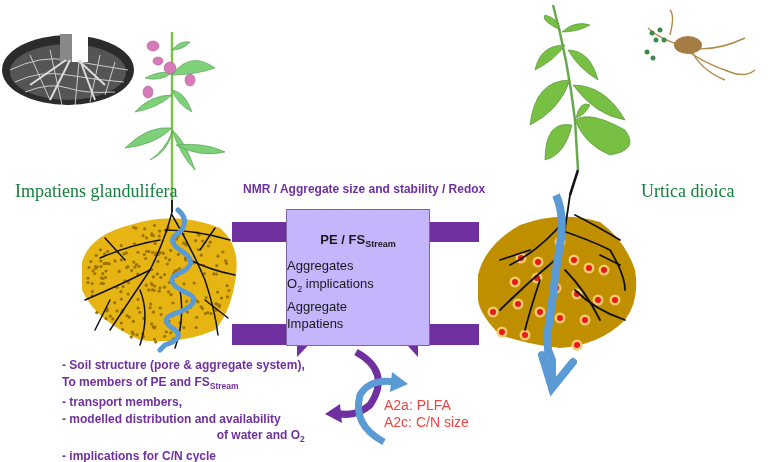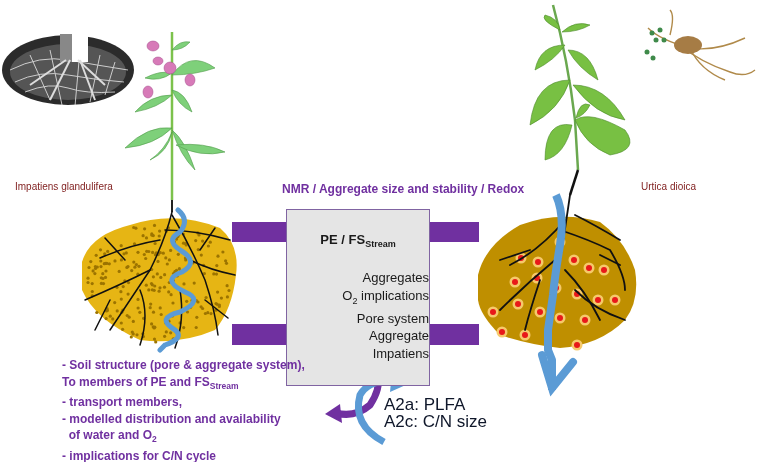--- a/index.html
+++ b/index.html
@@ -5,7 +5,7 @@
   html, body { margin:0; padding:0; background:#ffffff; }
   body { width:768px; height:462px; position:relative; overflow:hidden; font-family:"Liberation Sans", sans-serif; }
   .abs { position:absolute; }
-  .species { font-size:10px; color:#7f1d1d; white-space:nowrap; }
+  .species { font-size:18px; color:#15803d; white-space:nowrap;font-family:Liberation Serif, serif; }
   .methods { font-size:12px; font-weight:bold; color:#7030a0; white-space:nowrap;margin-left:39px; }
   .center-box { left:286px; top:209px; width:144px; height:177px; border:1px solid #8064a2; background:#e5e5e5; box-sizing:border-box; }
   .box-title { position:absolute; left:0; right:0; top:22px; text-align:center; font-size:13px; font-weight:bold; color:#1a1a1a; }

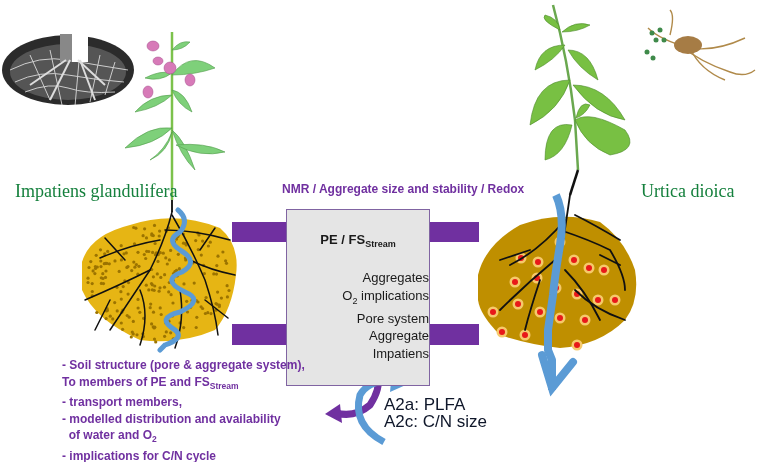--- a/index.html
+++ b/index.html
@@ -6,7 +6,7 @@
   body { width:768px; height:462px; position:relative; overflow:hidden; font-family:"Liberation Sans", sans-serif; }
   .abs { position:absolute; }
   .species { font-size:18px; color:#15803d; white-space:nowrap;font-family:Liberation Serif, serif; }
-  .methods { font-size:12px; font-weight:bold; color:#7030a0; white-space:nowrap;margin-left:39px; }
+  .methods { font-size:12px; font-weight:bold; color:#7030a0; white-space:nowrap; }
   .center-box { left:286px; top:209px; width:144px; height:177px; border:1px solid #8064a2; background:#e5e5e5; box-sizing:border-box; }
   .box-title { position:absolute; left:0; right:0; top:22px; text-align:center; font-size:13px; font-weight:bold; color:#1a1a1a; }
   .box-title sub { font-size:9px; vertical-align:-3px; }

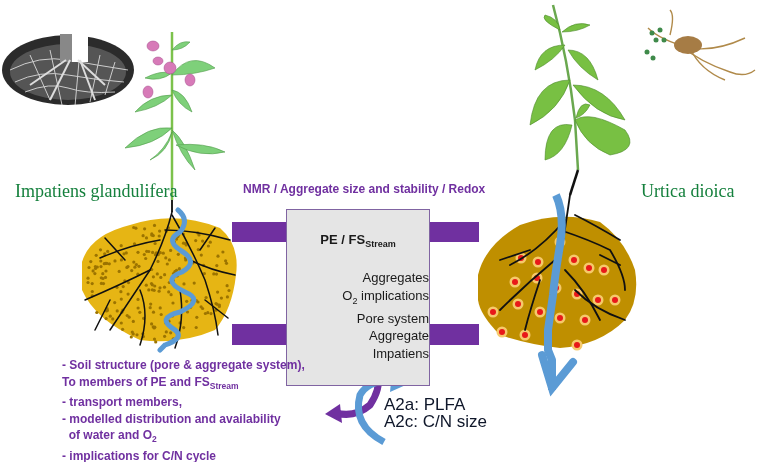--- a/index.html
+++ b/index.html
@@ -7,7 +7,7 @@
   .abs { position:absolute; }
   .species { font-size:18px; color:#15803d; white-space:nowrap;font-family:Liberation Serif, serif; }
   .methods { font-size:12px; font-weight:bold; color:#7030a0; white-space:nowrap; }
-  .center-box { left:286px; top:209px; width:144px; height:177px; border:1px solid #8064a2; background:#e5e5e5; box-sizing:border-box; }
+  .center-box { left:286px; top:209px; width:144px; height:137px; border:1px solid #8064a2; background:#c4b5fd; box-sizing:border-box; }
   .box-title { position:absolute; left:0; right:0; top:22px; text-align:center; font-size:13px; font-weight:bold; color:#1a1a1a; }
   .box-title sub { font-size:9px; vertical-align:-3px; }
   .box-list { position:absolute; left:0; right:0; top:59px; text-align:right; font-size:13px; line-height:17.5px; color:#1a1a1a; }

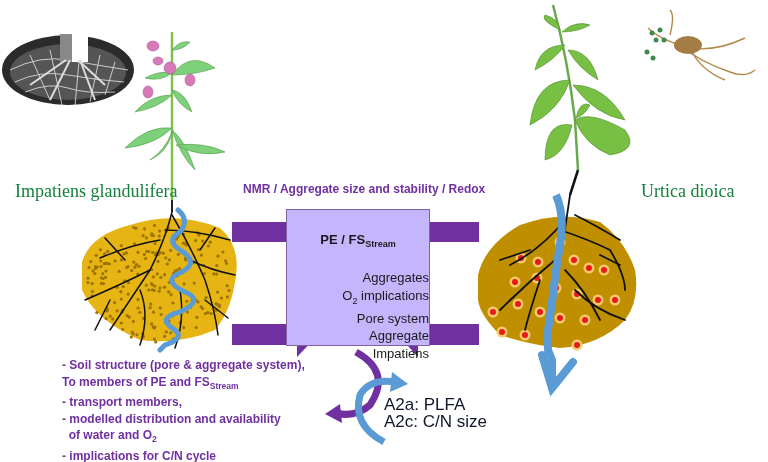--- a/index.html
+++ b/index.html
@@ -10,7 +10,7 @@
   .center-box { left:286px; top:209px; width:144px; height:137px; border:1px solid #8064a2; background:#c4b5fd; box-sizing:border-box; }
   .box-title { position:absolute; left:0; right:0; top:22px; text-align:center; font-size:13px; font-weight:bold; color:#1a1a1a; }
   .box-title sub { font-size:9px; vertical-align:-3px; }
-  .box-list { position:absolute; left:0; right:0; top:59px; text-align:right; font-size:13px; line-height:17.5px; color:#1a1a1a; }
+  .box-list { position:absolute; left:0; right:0; top:47px; text-align:left; font-size:13px; line-height:17.5px; color:#1a1a1a; }
   .box-list div sub { font-size:9px; }
   .out-text { left:62px; top:357px; font-size:12px; font-weight:bold; color:#7030a0; line-height:16.5px; white-space:nowrap; }
   .out-text sub { font-size:8.5px; }

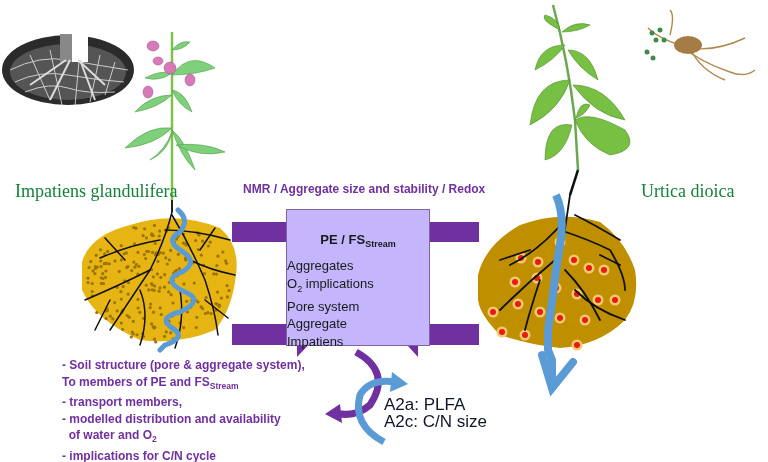--- a/index.html
+++ b/index.html
@@ -463,7 +463,6 @@
   <div class="box-list">
     <div>Aggregates</div>
     <div><span>O</span><sub>2</sub> <span>implications</span></div>
-    <div>Pore system</div>
     <div>Aggregate</div>
     <div>Impatiens</div>
   </div>

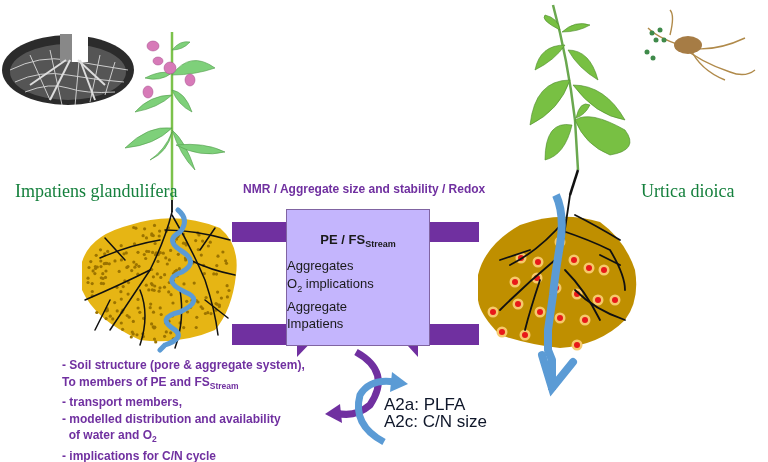--- a/index.html
+++ b/index.html
@@ -14,7 +14,7 @@
   .box-list div sub { font-size:9px; }
   .out-text { left:62px; top:357px; font-size:12px; font-weight:bold; color:#7030a0; line-height:16.5px; white-space:nowrap; }
   .out-text sub { font-size:8.5px; }
-  .link-text { left:384px; top:397px; font-size:17px; color:#0f172a; line-height:16.5px; white-space:nowrap; }
+  .link-text { left:384px; top:397px; font-size:14px; color:#ef4444; line-height:16.5px; white-space:nowrap; }
   svg { position:absolute; left:0; top:0; }
 </style>
 </head>

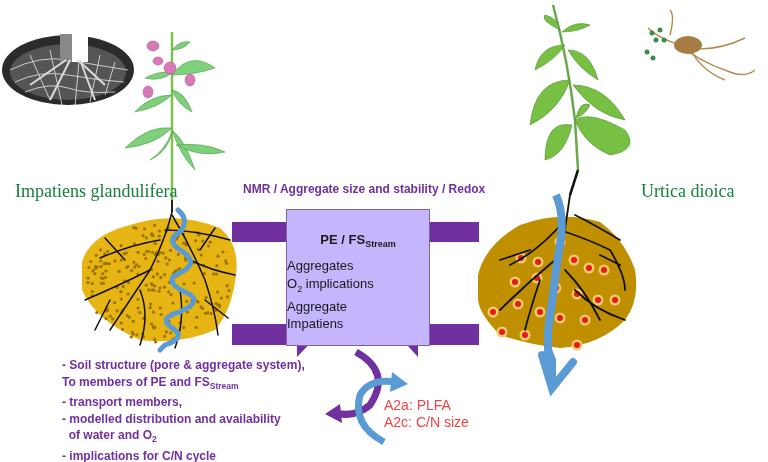--- a/index.html
+++ b/index.html
@@ -473,7 +473,7 @@
   <div><span>To members of PE and FS</span><sub>Stream</sub></div>
   <div>- transport members,</div>
   <div>- modelled distribution and availability</div>
-  <div style="white-space:pre;"><span>  of water and O</span><sub>2</sub></div>
+  <div style="white-space:pre;text-align:right;"><span>  of water and O</span><sub>2</sub></div>
   <div>- implications for C/N cycle</div>
 </div>
 

